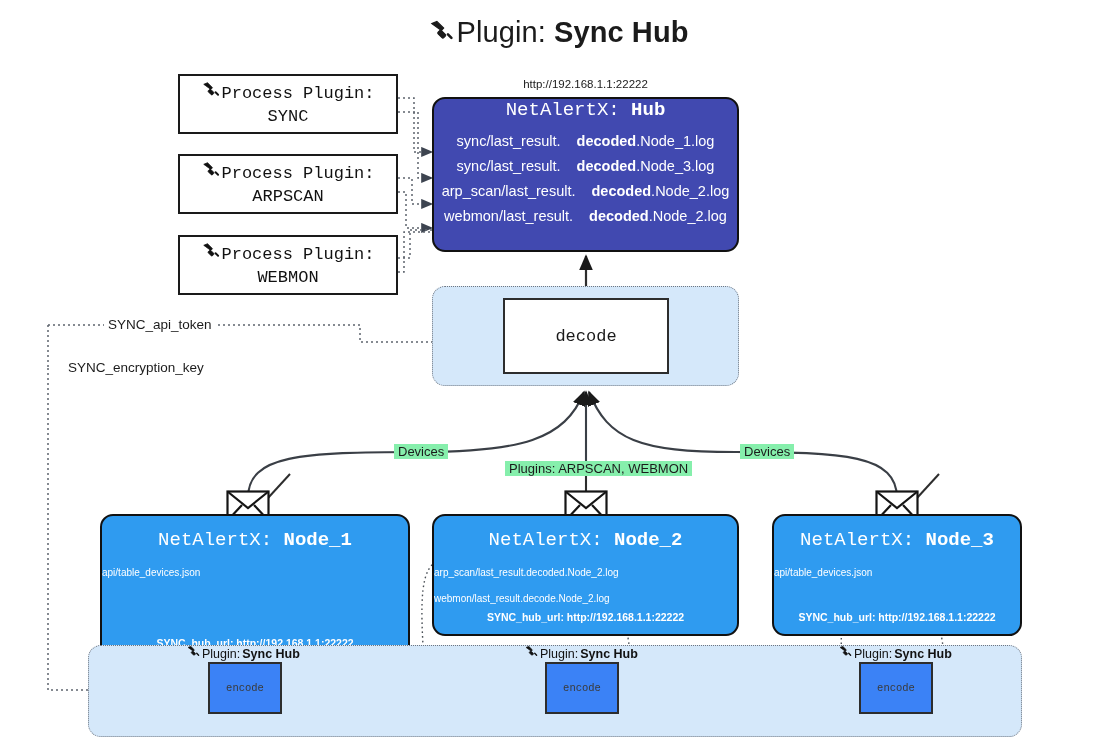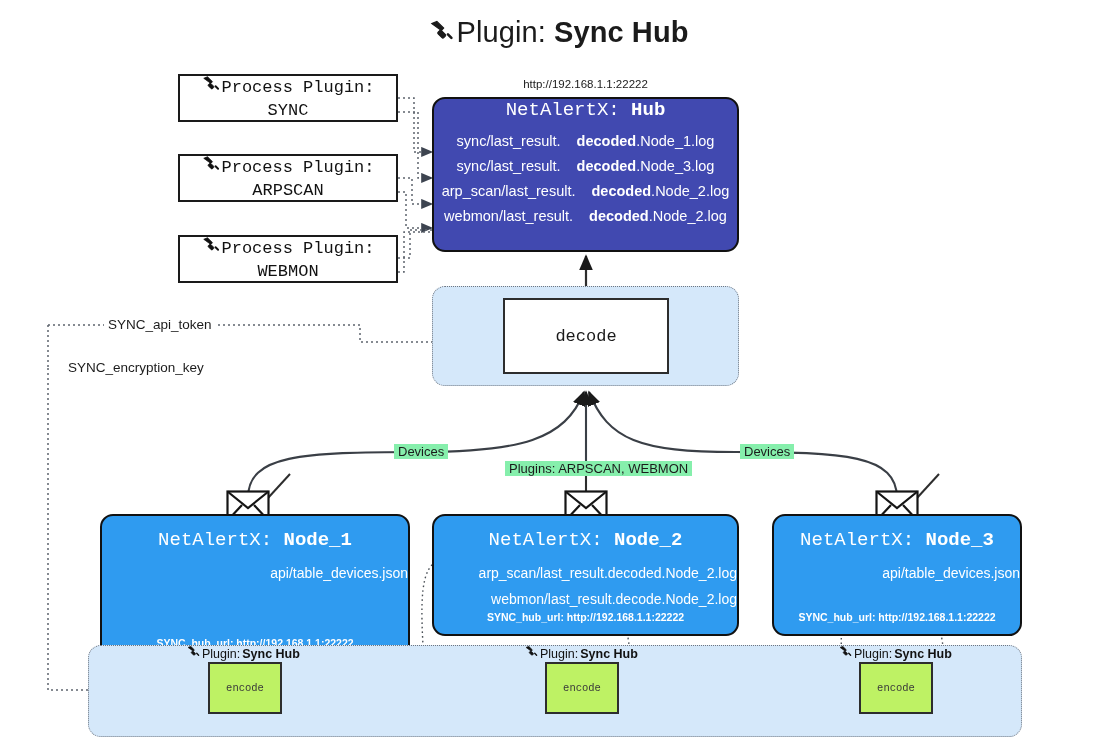--- a/index.html
+++ b/index.html
@@ -29,7 +29,7 @@
 
   
   .proc-box {
-    position: absolute; width: 220px; height: 48px;
+    position: absolute; width: 220px; height: 60px;
     background: #ffffff; border: 2px solid #1a1a1a;
     font-family: "Liberation Mono", "DejaVu Sans Mono", monospace;
     font-size: 17px; color: #111; line-height: 1.22;

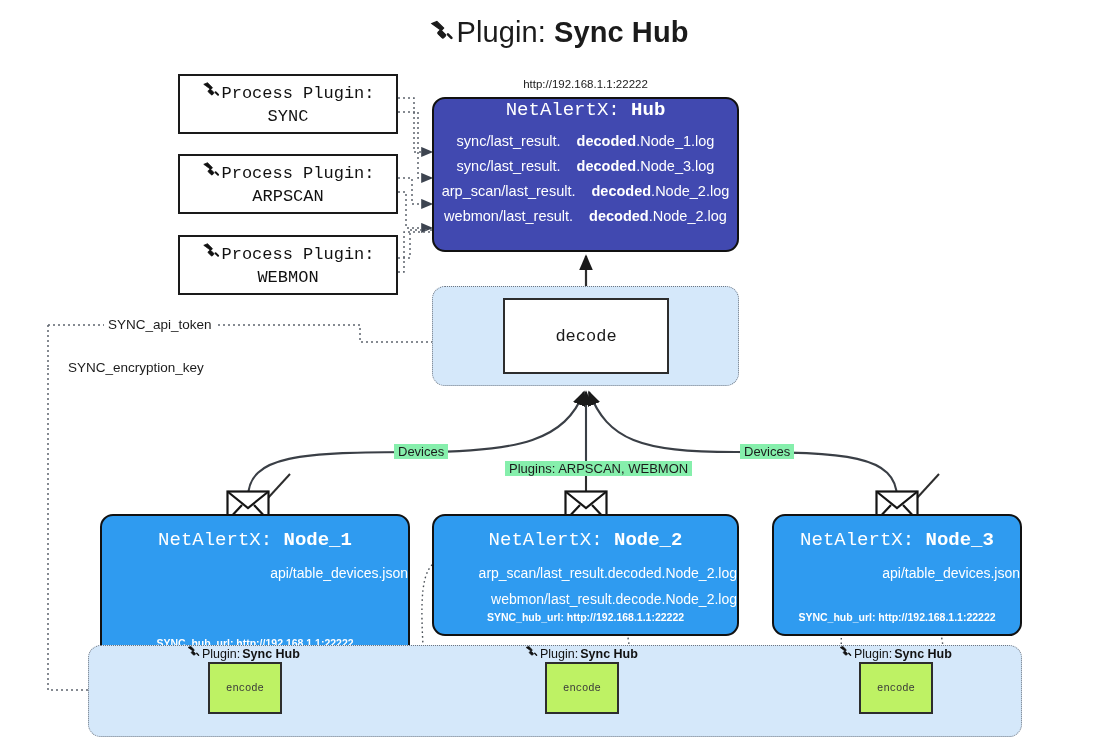--- a/index.html
+++ b/index.html
@@ -101,7 +101,7 @@
   }
   .node-title .b { font-weight: bold; }
   .node-lines { margin-top: 9px; }
-  .node-lines div { font-size: 14px; text-align: right; line-height: 26px; white-space: nowrap; }
+  .node-lines div { font-size: 10px; text-align: left; line-height: 26px; white-space: nowrap; }
   .node-url {
     position: absolute; left: 0; bottom: 11px; width: 100%;
     text-align: center; font-size: 10.5px; font-weight: bold; color: #ffffff;

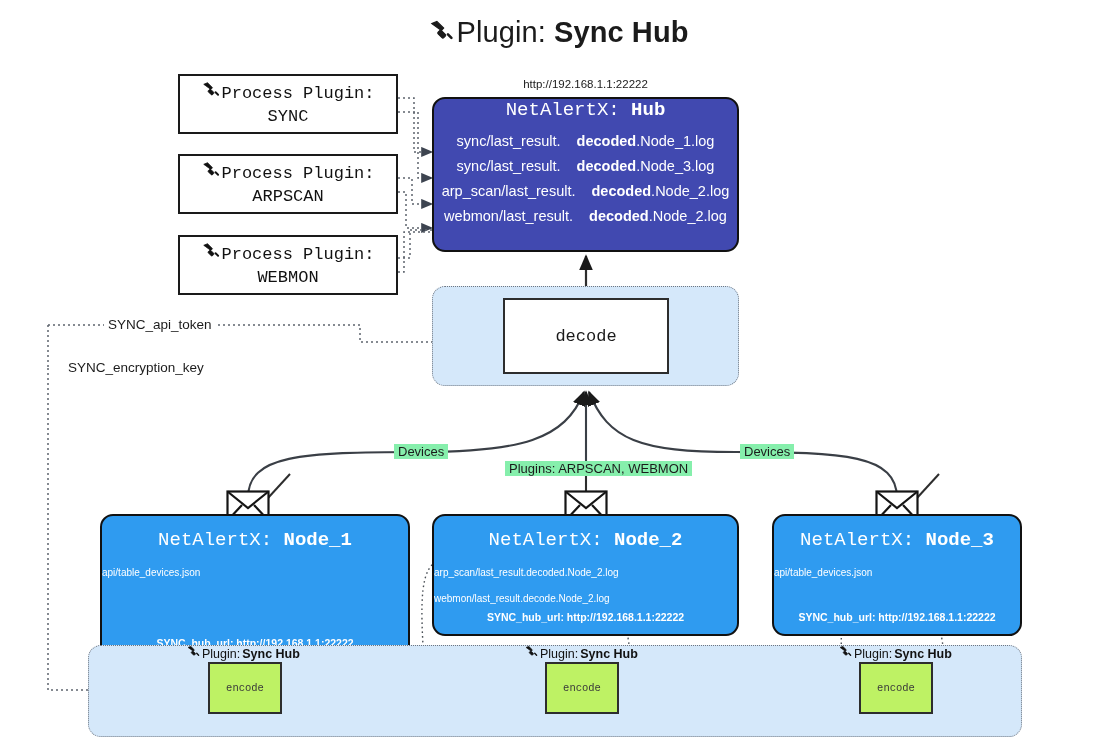--- a/index.html
+++ b/index.html
@@ -119,7 +119,7 @@
   }
   .encode-box {
     position: absolute; width: 74px; height: 52px;
-    background: #bef264; border: 2px solid #2d2d2d;
+    background: #3b82f6; border: 2px solid #2d2d2d;
     display: flex; align-items: center; justify-content: center;
     font-family: "Liberation Mono", "DejaVu Sans Mono", monospace;
     font-size: 10.5px; color: #3a3a3a;

